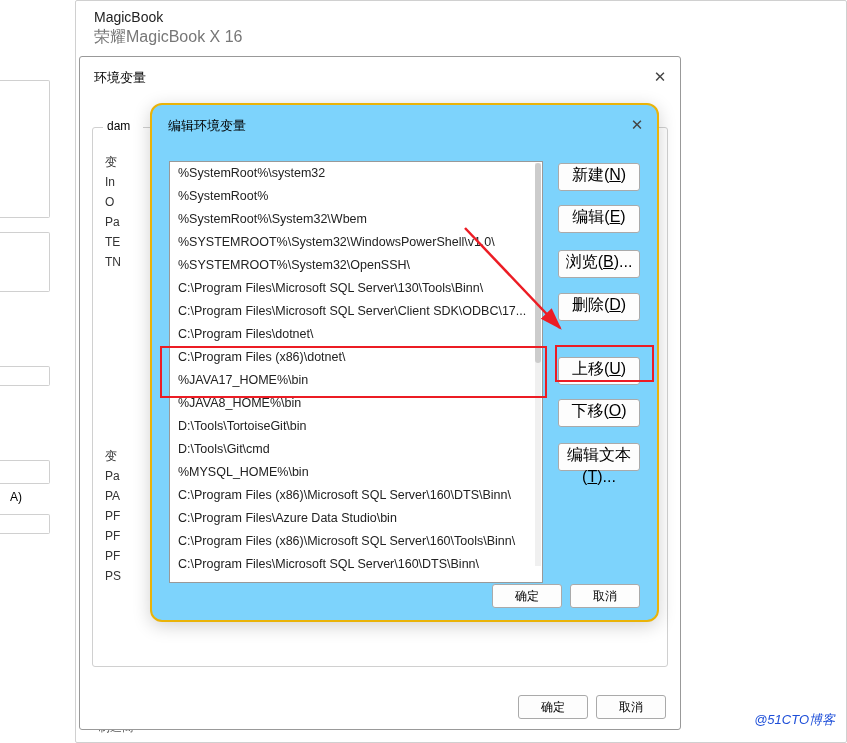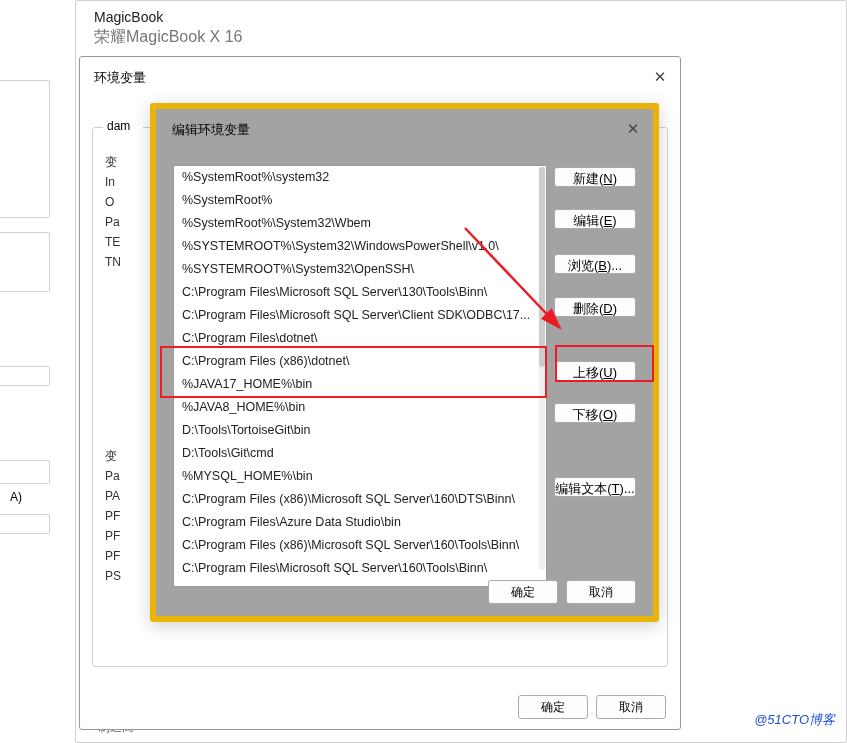--- a/index.html
+++ b/index.html
@@ -30,7 +30,7 @@
     .var-col { position: absolute; left: 12px; top: 24px; font-size: 12px; line-height: 20px; color: #333; }
     .env-btn { position: absolute; width: 70px; height: 24px; border: 1px solid #aaa; background: #fdfdfd; border-radius: 3px; font-size: 12px; cursor: pointer; }
     
-    .edit-dialog { position: absolute; left: 150px; top: 103px; width: 509px; height: 519px; background: #a3a3a3; border: 6px solid #eab308; border-radius: 3px; box-shadow: 0 4px 18px rgba(0,0,0,0.18); }
+    .edit-dialog { position: absolute; left: 150px; top: 103px; width: 509px; height: 519px; background: #7dd3fc; border: 2px solid #eab308; border-radius: 12px; box-shadow: 0 4px 18px rgba(0,0,0,0.18); }
     .edit-title { padding: 12px 16px; font-size: 13px; }
     .edit-close { position: absolute; right: 8px; top: 8px; width: 24px; height: 24px; display: flex; align-items: center; justify-content: center; cursor: pointer; font-size: 15px; color: #444; }
     .list-box { position: absolute; left: 17px; top: 56px; width: 374px; height: 422px; border: 1px solid #999; background: #fff; overflow: hidden; }

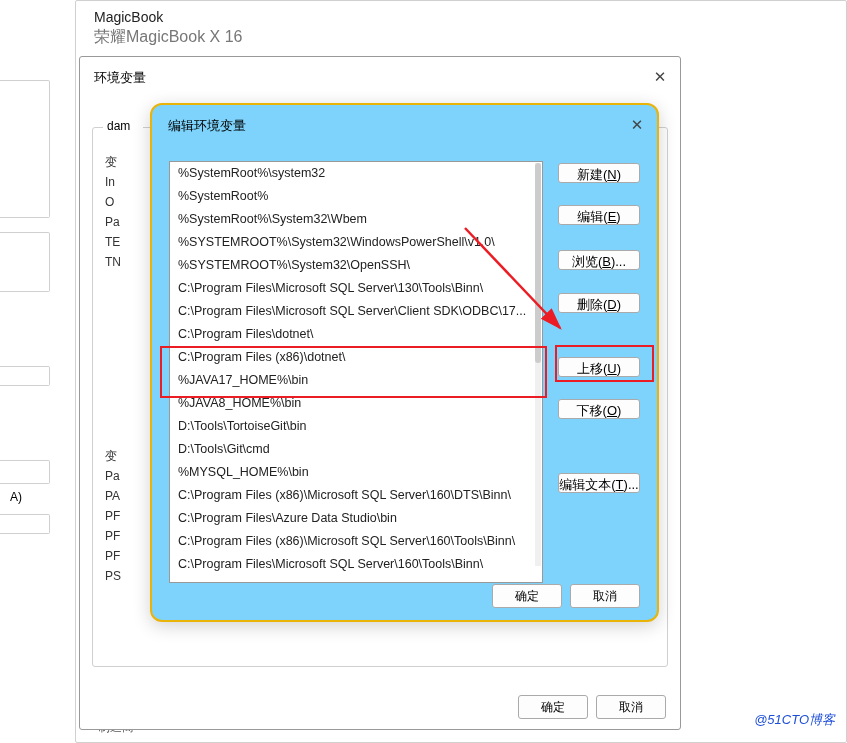--- a/index.html
+++ b/index.html
@@ -38,7 +38,7 @@
     .list-thumb { position: absolute; right: 0; top: 0; width: 6px; height: 200px; background: #ccc; border-radius: 3px; }
     .list-item { padding: 2px 8px; font-size: 12.5px; line-height: 19px; color: #222; white-space: nowrap; overflow: hidden; cursor: default; }
     .list-item.hl-row { background: transparent; }
-    .side-btn { position: absolute; right: 17px; width: 82px; height: 20px; border: 1px solid #aaa; background: #fdfdfd; border-radius: 3px; font-size: 13px; cursor: pointer; text-align: center; line-height: 22px; }
+    .side-btn { position: absolute; right: 17px; width: 82px; height: 28px; border: 1px solid #aaa; background: #fdfdfd; border-radius: 3px; font-size: 16px; cursor: pointer; text-align: center; line-height: 22px; }
     .side-btn .ul { text-decoration: underline; }
     .dlg-btn { position: absolute; bottom: 12px; width: 70px; height: 24px; border: 1px solid #aaa; background: #fdfdfd; border-radius: 3px; font-size: 12px; cursor: pointer; }
     

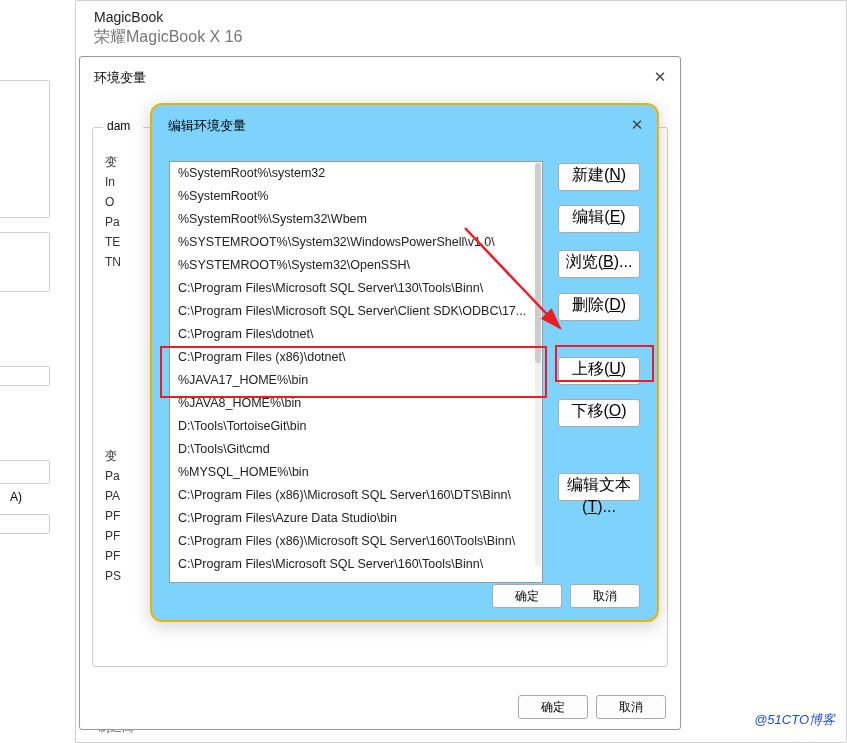--- a/index.html
+++ b/index.html
@@ -145,7 +145,7 @@
   <div class="side-btn" style="top:188px"><span>删除</span>(<span class="ul">D</span>)</div>
   <div class="side-btn" style="top:252px"><span>上移</span>(<span class="ul">U</span>)</div>
   <div class="side-btn" style="top:294px"><span>下移</span>(<span class="ul">O</span>)</div>
-  <div class="side-btn" style="top:368px"><span>编辑文本</span>(<span class="ul">T</span>)...</div>
+  <div class="side-btn" style="top:338px"><span>编辑文本</span>(<span class="ul">T</span>)...</div>
 
   <button class="dlg-btn" style="right:95px">确定</button>
   <button class="dlg-btn" style="right:17px">取消</button>

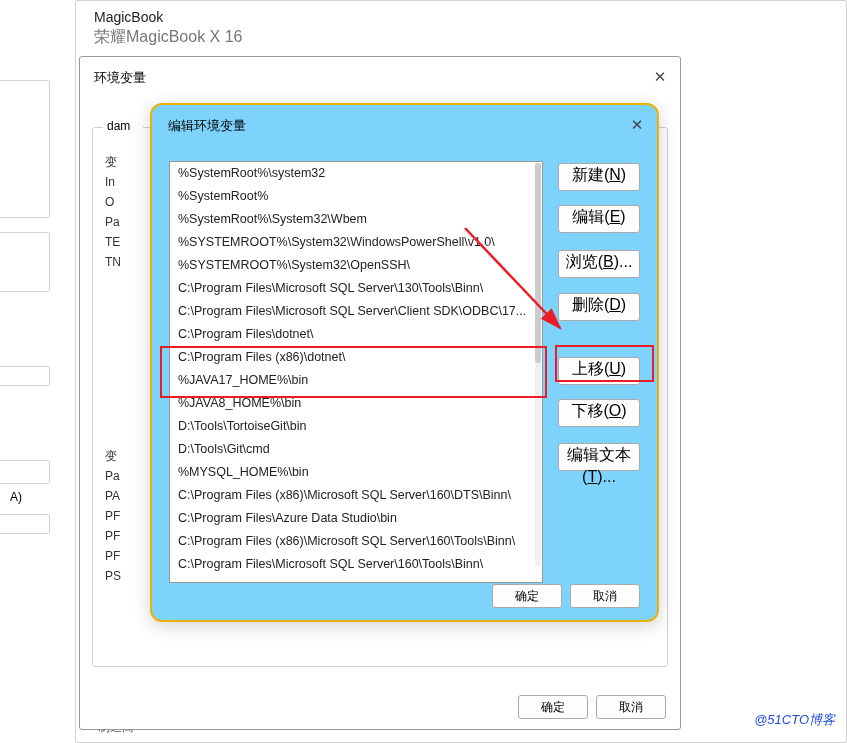--- a/index.html
+++ b/index.html
@@ -131,7 +131,6 @@
         <div class="list-item">C:\Program Files (x86)\Microsoft SQL Server\160\DTS\Binn\</div>
         <div class="list-item">C:\Program Files\Azure Data Studio\bin</div>
         <div class="list-item">C:\Program Files (x86)\Microsoft SQL Server\160\Tools\Binn\</div>
-        <div class="list-item">C:\Program Files\Microsoft SQL Server\160\Tools\Binn\</div>
         <div class="list-item">C:\Program Files\Microsoft SQL Server\160\DTS\Binn\</div>
       </div>
     <div class="list-scroll">

